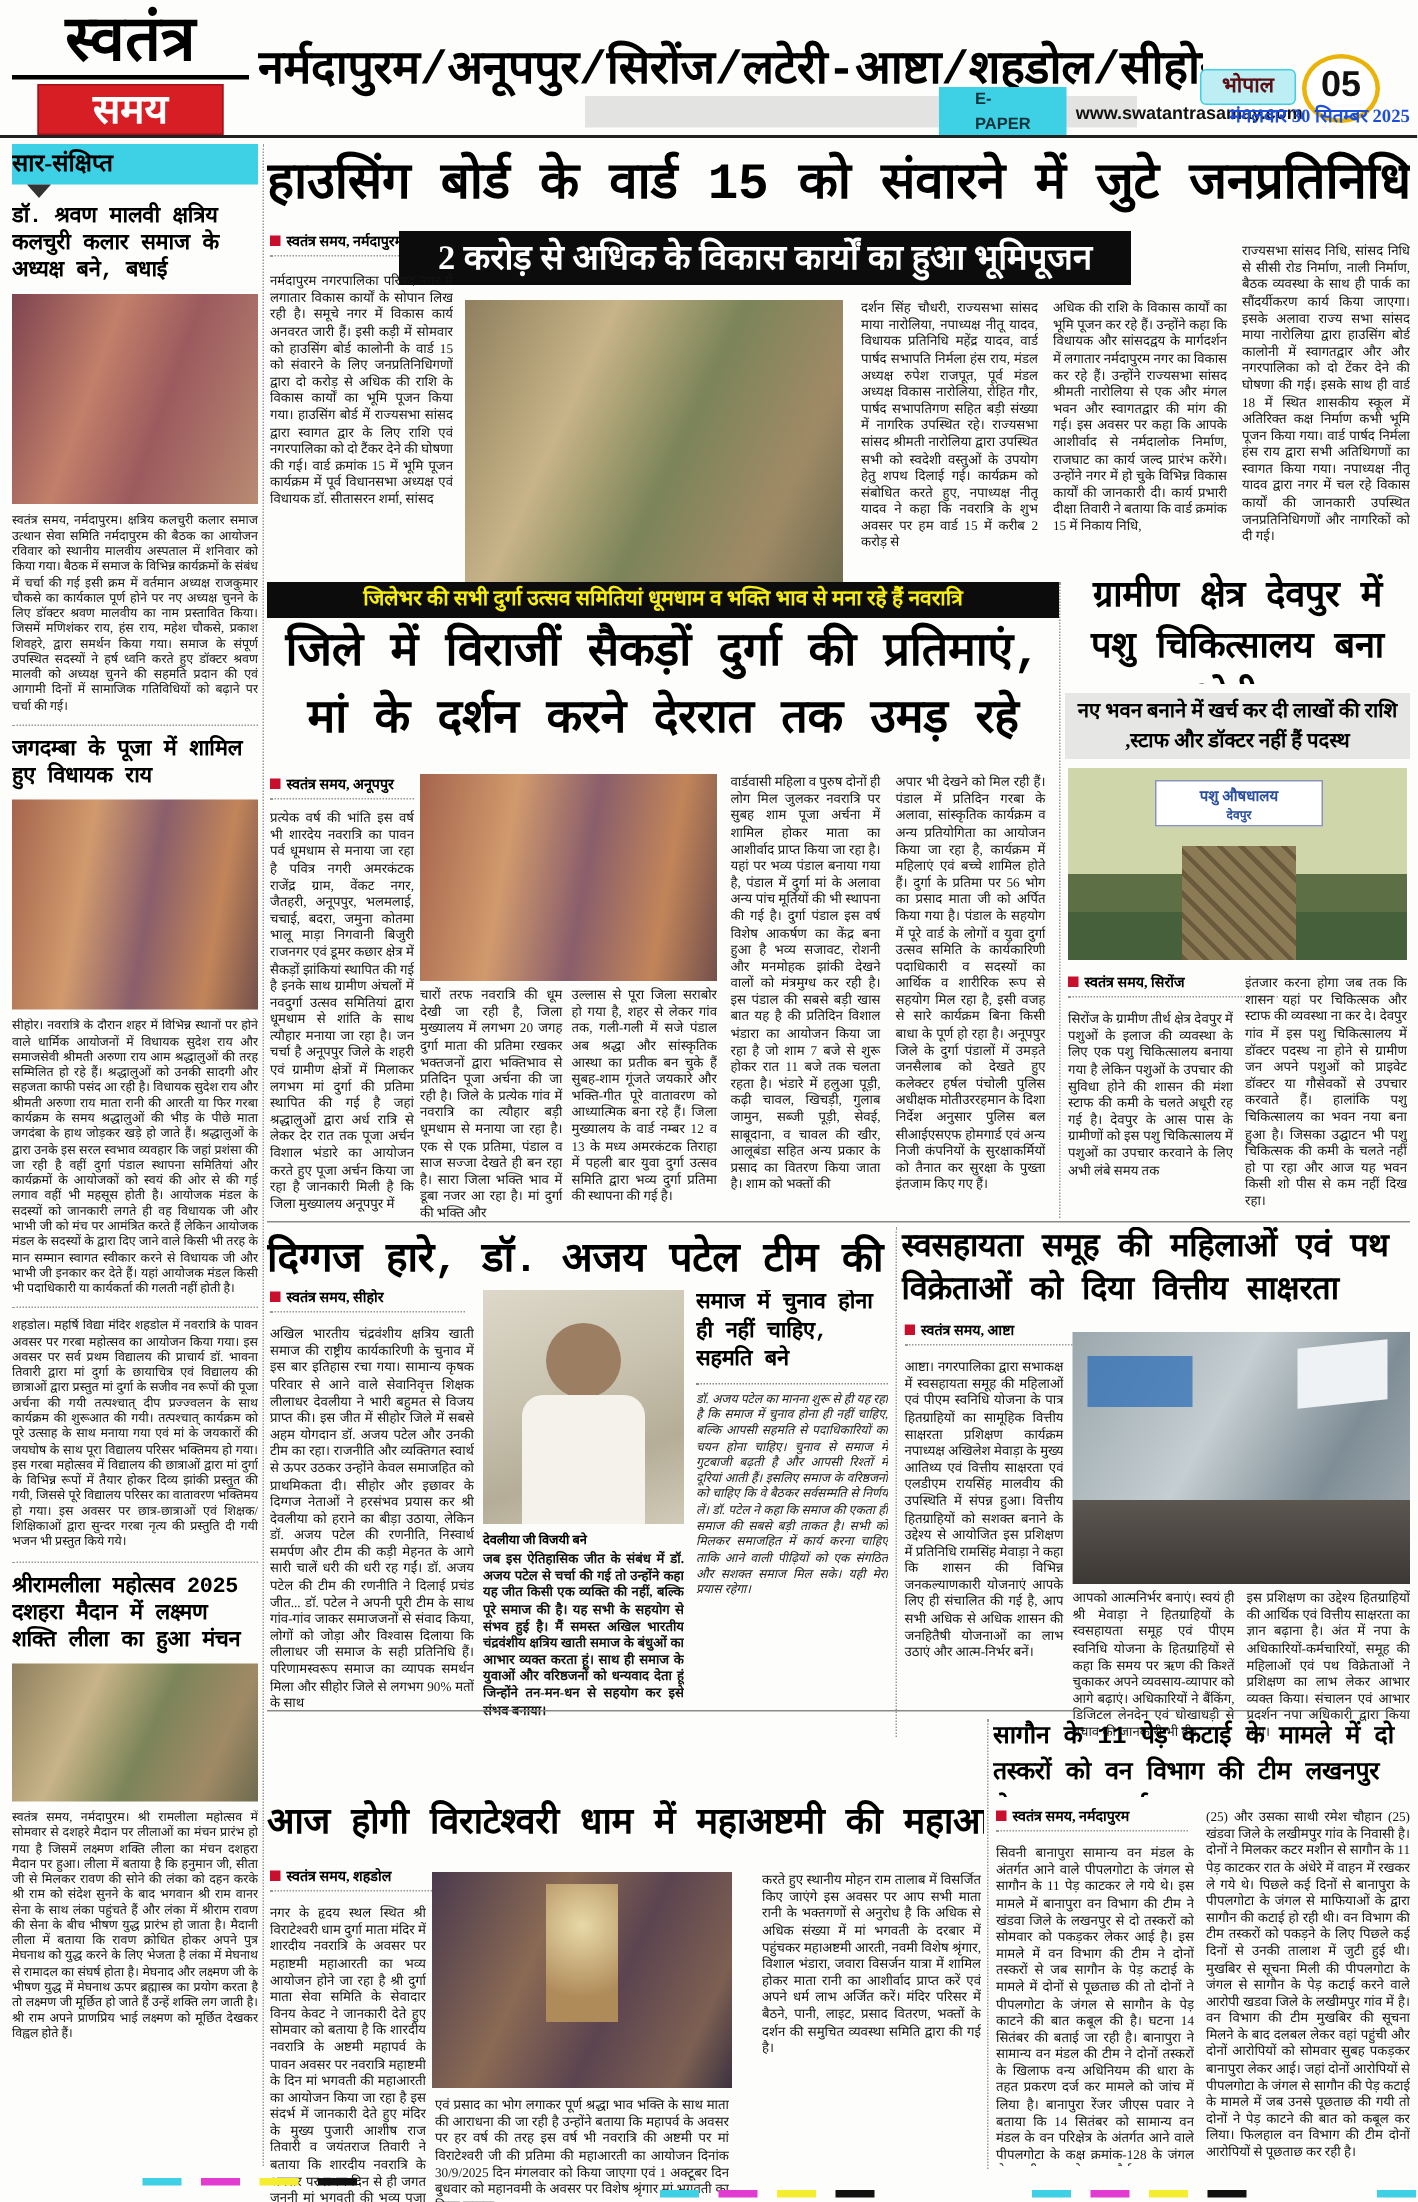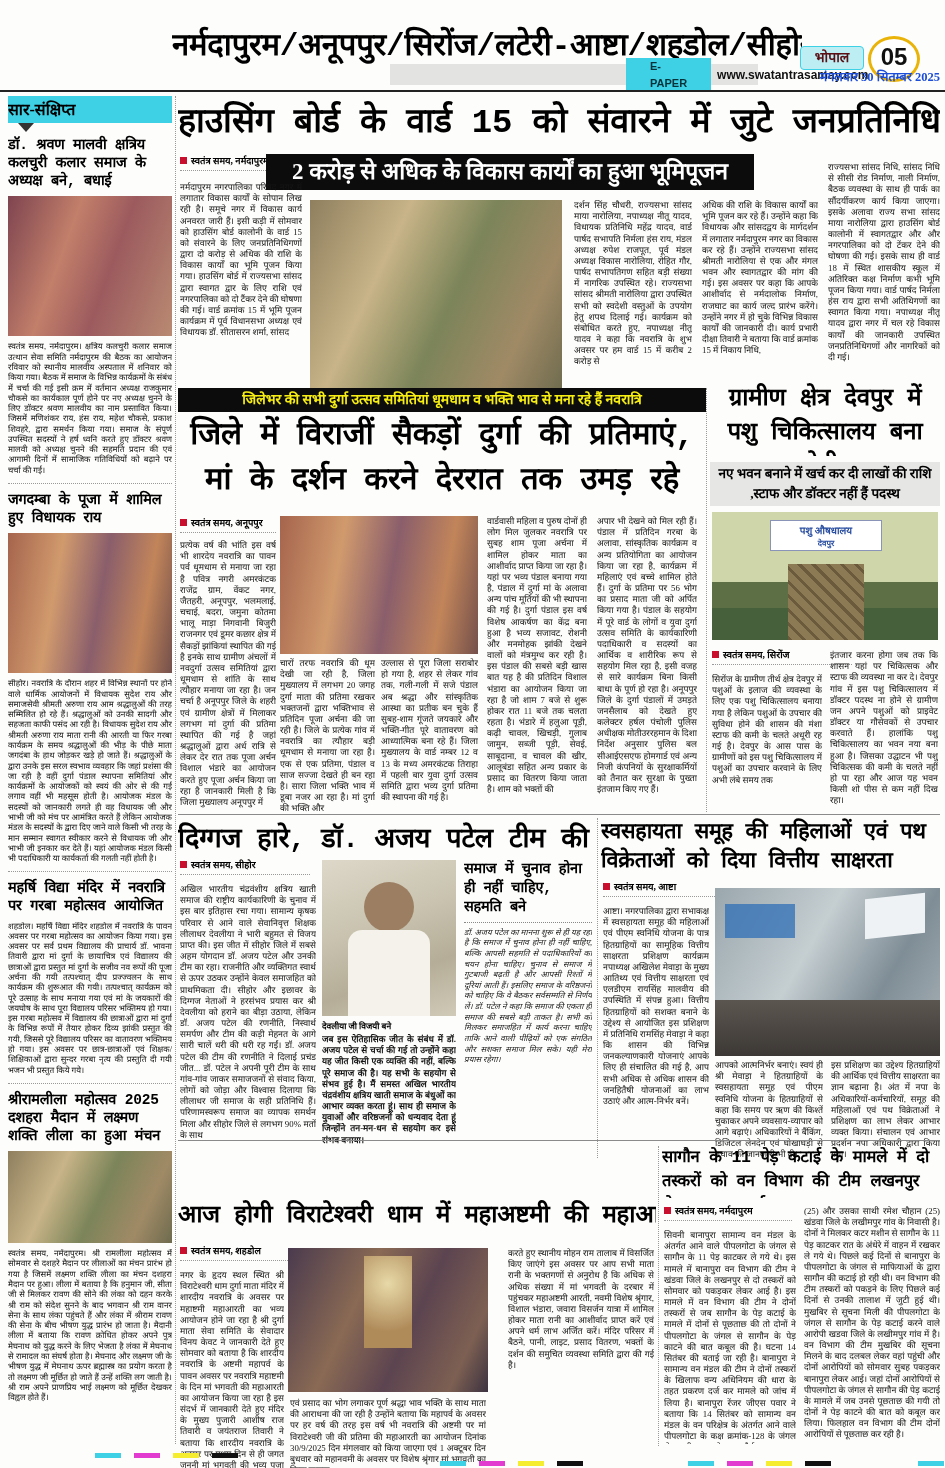--- a/index.html
+++ b/index.html
@@ -32,6 +32,10 @@
 
 <div class="page">
 
+  <div class="abs" style="left:8px;top:6px;width:158px;height:82px;text-align:center">
+    <div style="font:900 42px/1 'Liberation Serif',serif;color:#000;border-bottom:3px solid #000;padding-bottom:2px">स्वतंत्र</div>
+    <div style="background:#d81e25;color:#fff;font:900 27px/1.2 'Liberation Serif',serif;width:122px;margin:3px auto 0;border:1px solid #9e1118">समय</div>
+  </div>
   <div class="abs hl" style="left:172px;top:22px;width:630px;font-size:31px;white-space:nowrap;overflow:hidden">नर्मदापुरम/अनूपपुर/सिरोंज/लटेरी-आष्टा/शहडोल/सीहोर</div>
   <div class="abs" style="left:800px;top:46px;width:62px;height:22px;background:#bdeef4;border:1px solid #3ed0e4;border-radius:4px;text-align:center;font:bold 14px/22px 'Liberation Serif',serif;color:#5a0f14">भोपाल</div>
   <div class="abs" style="left:868px;top:36px;width:46px;height:40px;border:3px solid #eab308;border-radius:50%;background:#fff;text-align:center;font:900 24px/36px 'Liberation Sans',sans-serif;color:#111">05</div>

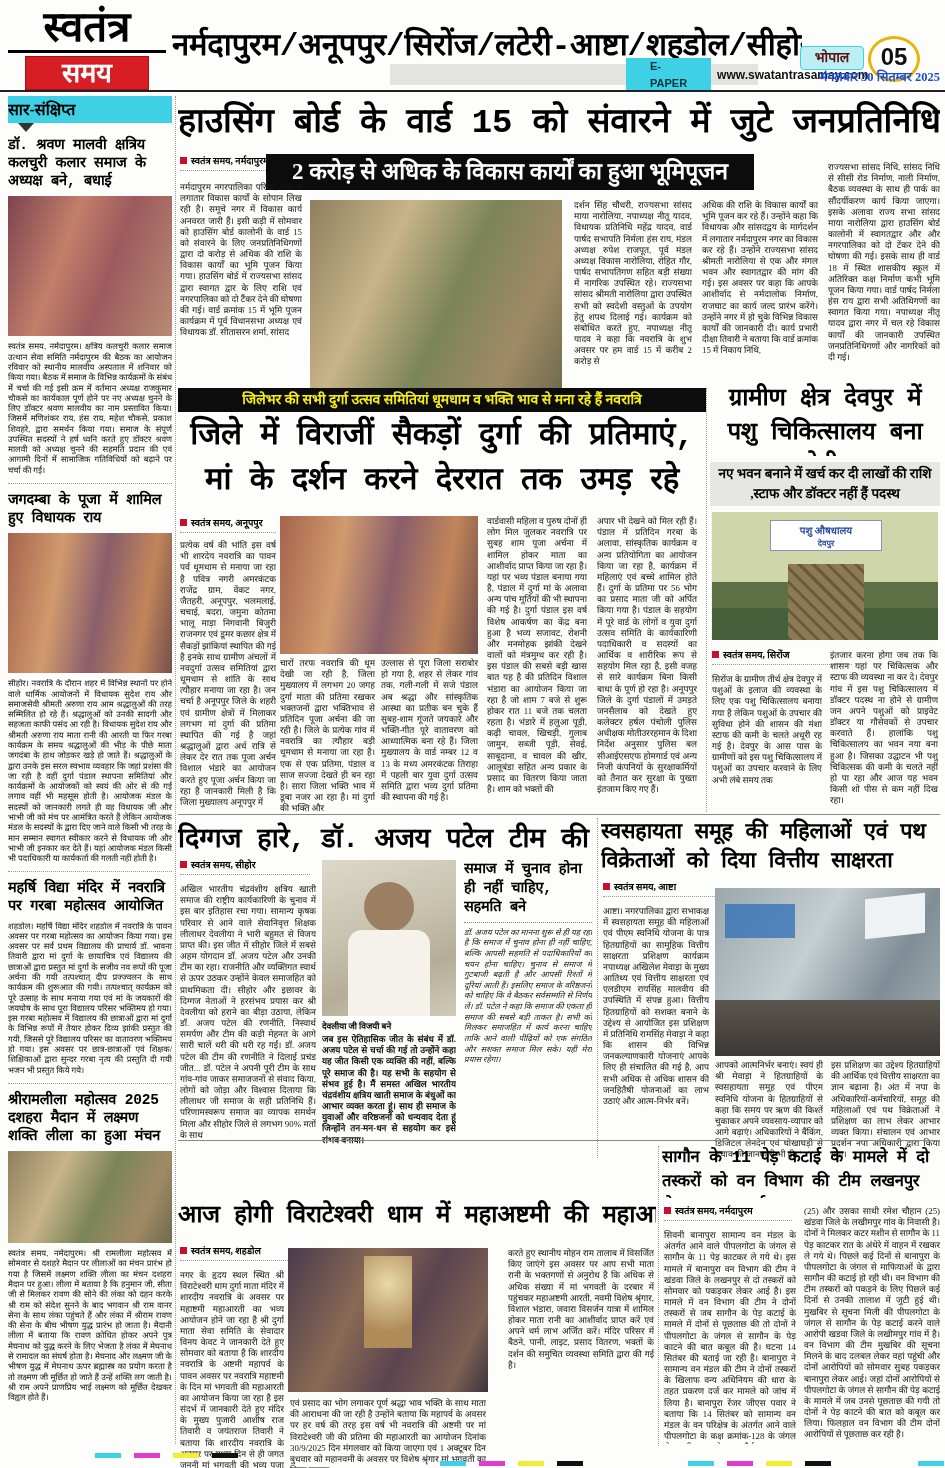--- a/index.html
+++ b/index.html
@@ -63,7 +63,6 @@
     </div>
 
     <div style="border-bottom:1px dotted #999;padding-bottom:7px;margin-bottom:7px">
-      <div class="hl" style="font-size:14.5px;line-height:1.25;margin:2px 0 6px">महर्षि विद्या मंदिर में नवरात्रि पर गरबा महोत्सव आयोजित</div>
       <div class="sbody">शहडोल। महर्षि विद्या मंदिर शहडोल में नवरात्रि के पावन अवसर पर गरबा महोत्सव का आयोजन किया गया। इस अवसर पर सर्व प्रथम विद्यालय की प्राचार्य डॉ. भावना तिवारी द्वारा मां दुर्गा के छायाचित्र एवं विद्यालय की छात्राओं द्वारा प्रस्तुत मां दुर्गा के सजीव नव रूपों की पूजा अर्चना की गयी तत्पश्चात् दीप प्रज्ज्वलन के साथ कार्यक्रम की शुरूआत की गयी। तत्पश्चात् कार्यक्रम को पूरे उत्साह के साथ मनाया गया एवं मां के जयकारों की जयघोष के साथ पूरा विद्यालय परिसर भक्तिमय हो गया। इस गरबा महोत्सव में विद्यालय की छात्राओं द्वारा मां दुर्गा के विभिन्न रूपों में तैयार होकर दिव्य झांकी प्रस्तुत की गयी, जिससे पूरे विद्यालय परिसर का वातावरण भक्तिमय हो गया। इस अवसर पर छात्र-छात्राओं एवं शिक्षक/शिक्षिकाओं द्वारा सुन्दर गरबा नृत्य की प्रस्तुति दी गयी भजन भी प्रस्तुत किये गये।</div>
     </div>
 

